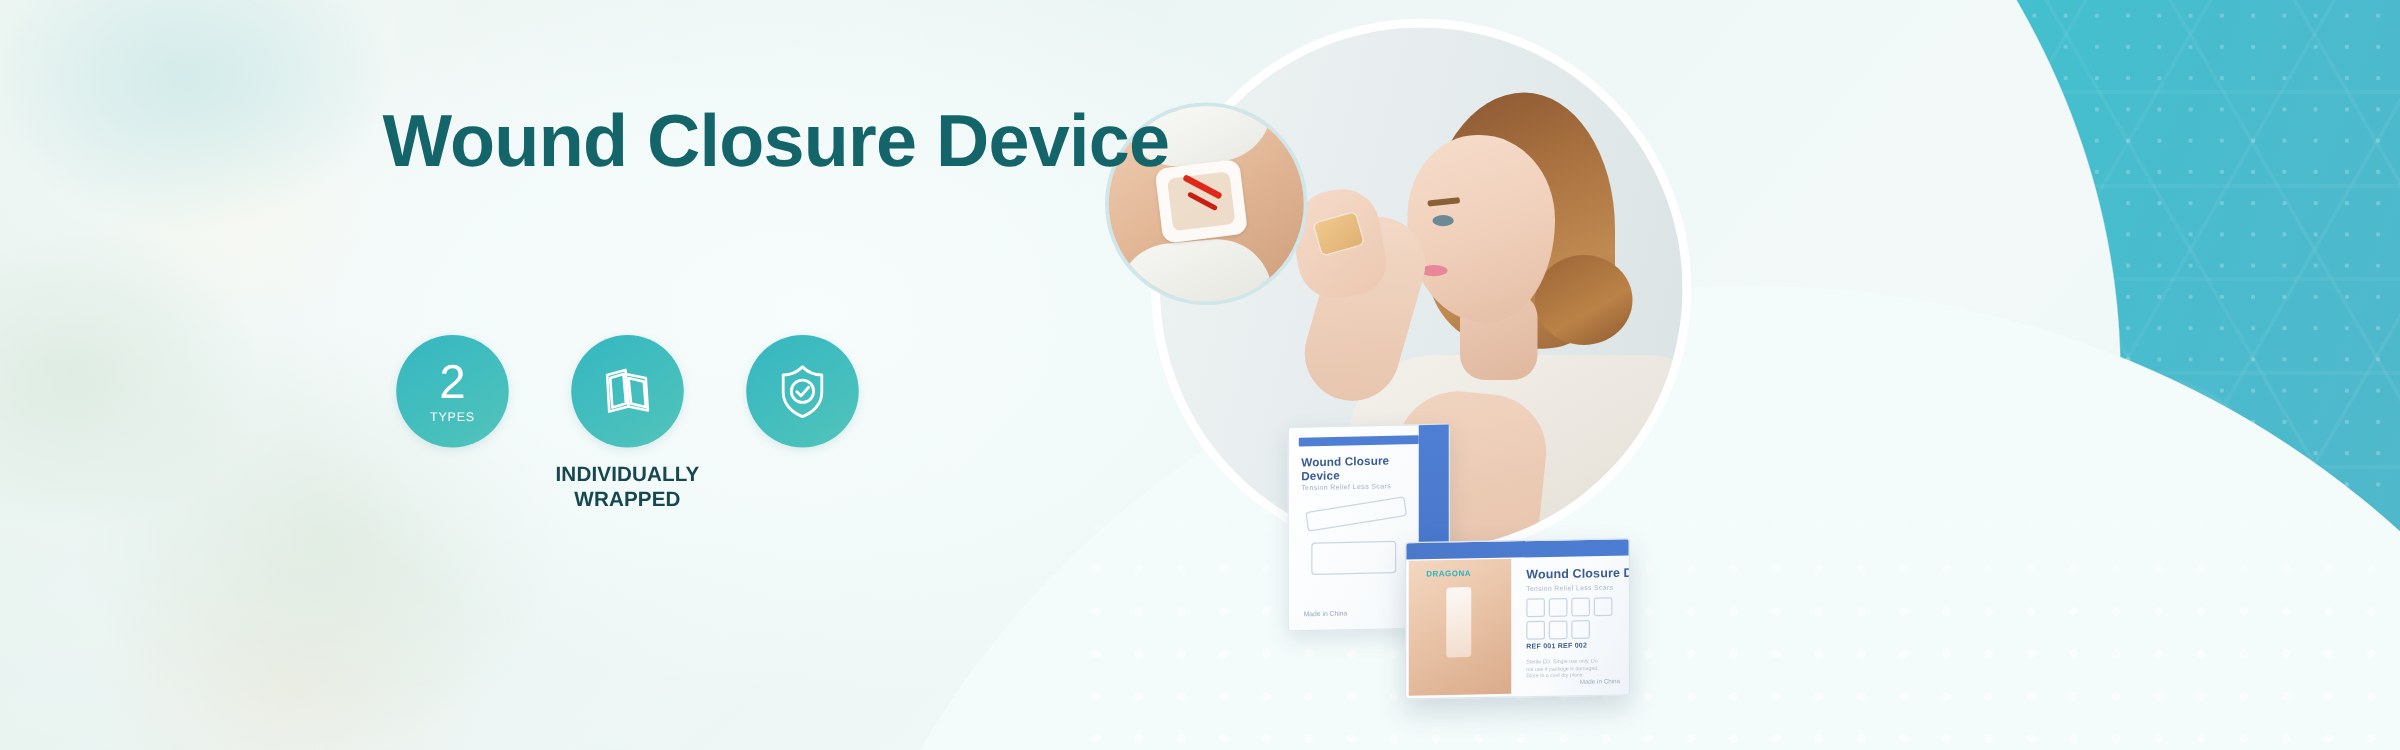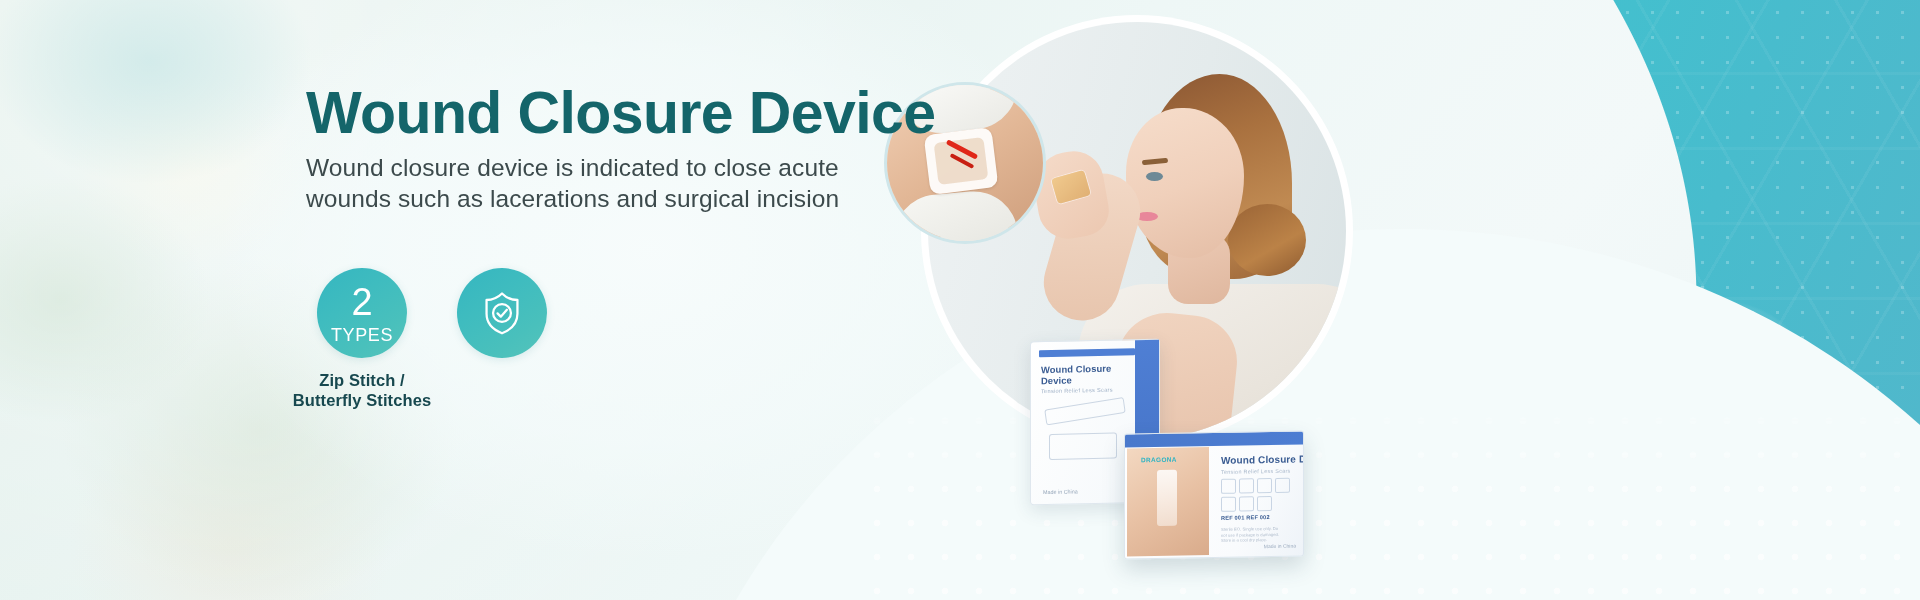--- a/index.html
+++ b/index.html
@@ -387,10 +387,6 @@
 
   <div class="headline">Wound Closure Device</div>
 
-  <div class="subhead">
-    <div>Wound closure device is indicated to close acute</div>
-    <div>wounds such as lacerations and surgical incision</div>
-  </div>
 
   <div class="features">
 

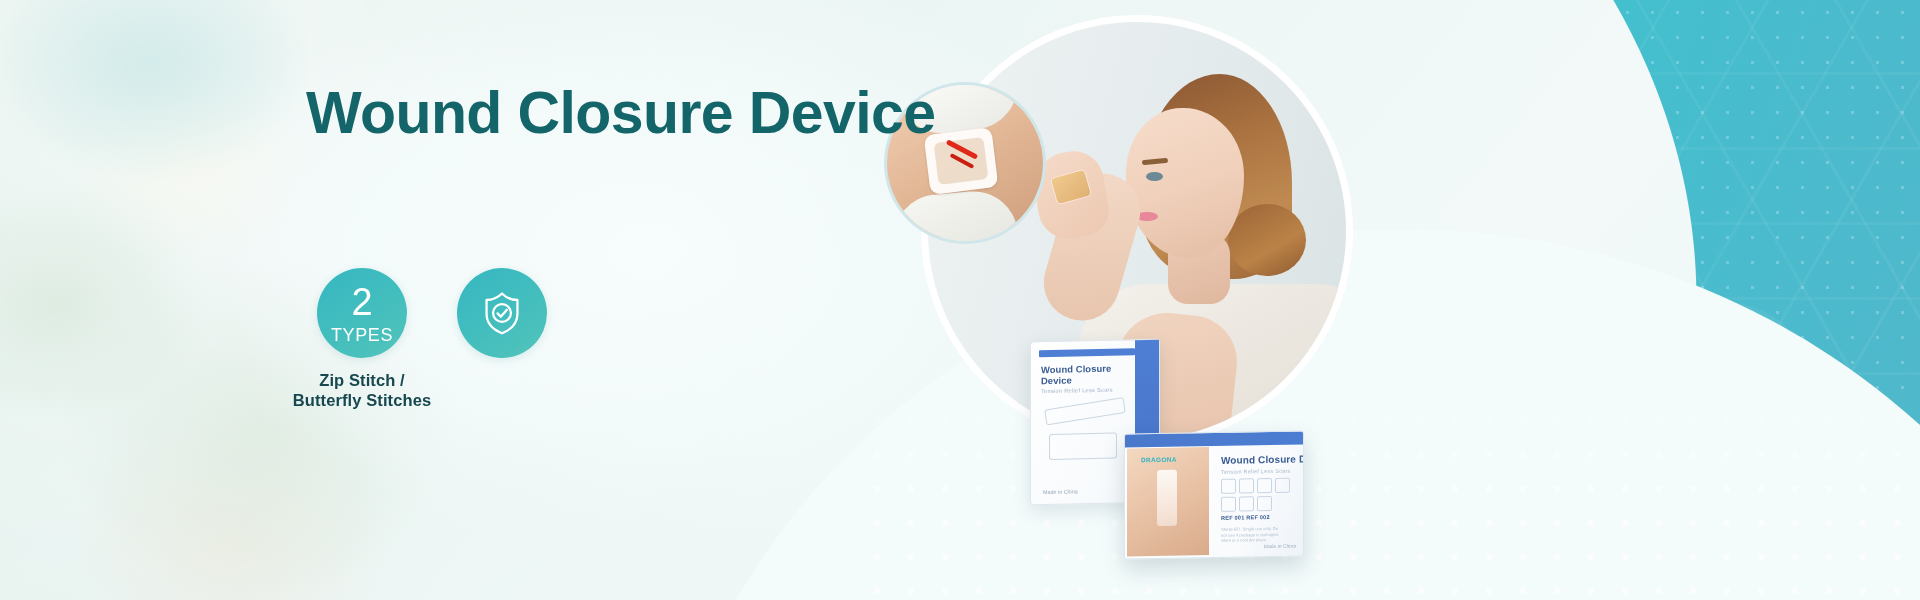--- a/index.html
+++ b/index.html
@@ -110,7 +110,7 @@
     font-family:"Liberation Sans",sans-serif;
   }
   .feature .bubble .numlabel{
-    color:#fff;font-size:18px;letter-spacing:.6px;line-height:1;margin-top:5px;
+    color:#fff;font-size:10px;letter-spacing:.6px;line-height:1;margin-top:5px;
   }
   .feature .caption{
     margin-top:13px;text-align:center;color:#17484f;

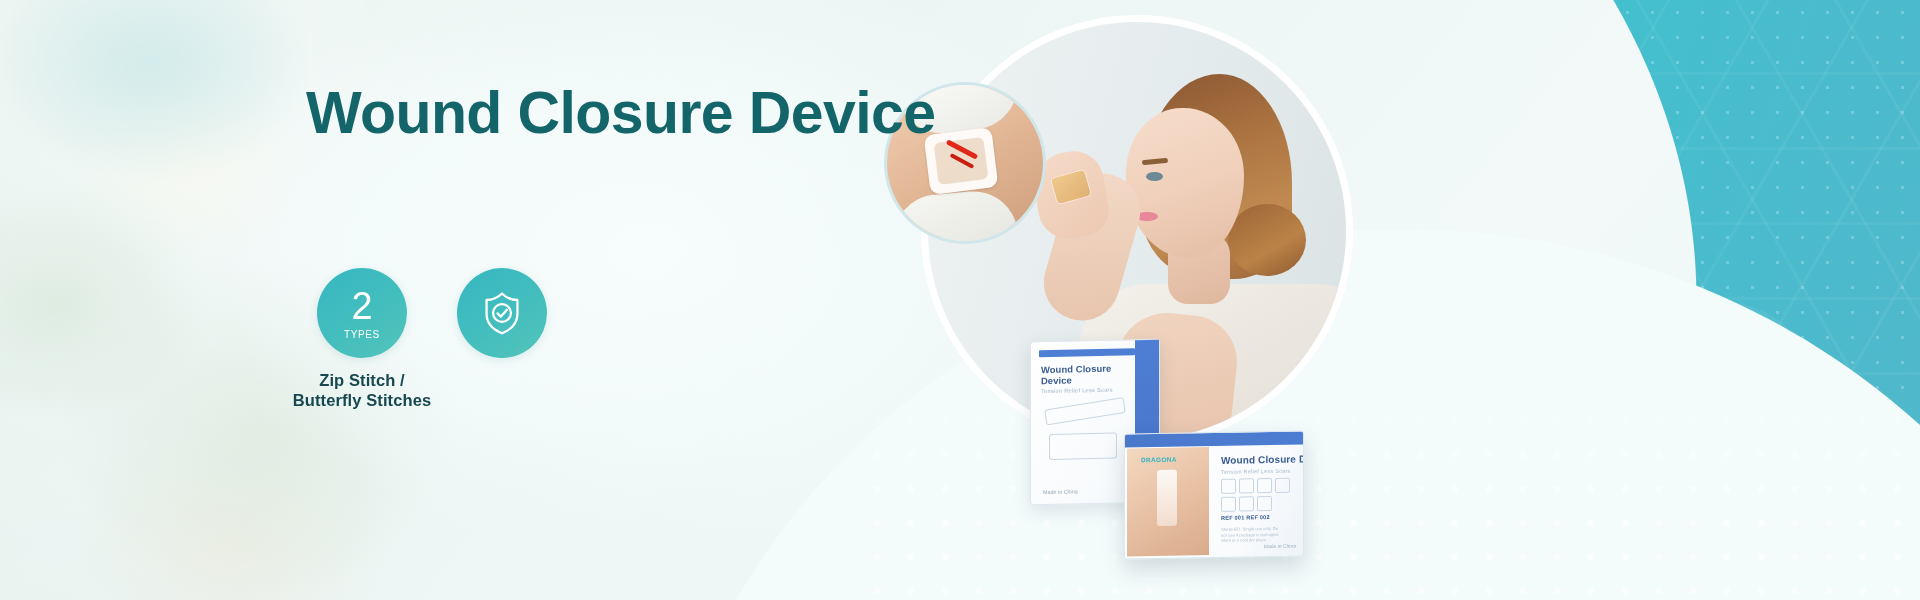--- a/index.html
+++ b/index.html
@@ -395,10 +395,6 @@
         <span class="num">2</span>
         <span class="numlabel">TYPES</span>
       </div>
-      <div class="caption mixed">
-        <div>Zip Stitch /</div>
-        <div>Butterfly Stitches</div>
-      </div>
     </div>
 
 

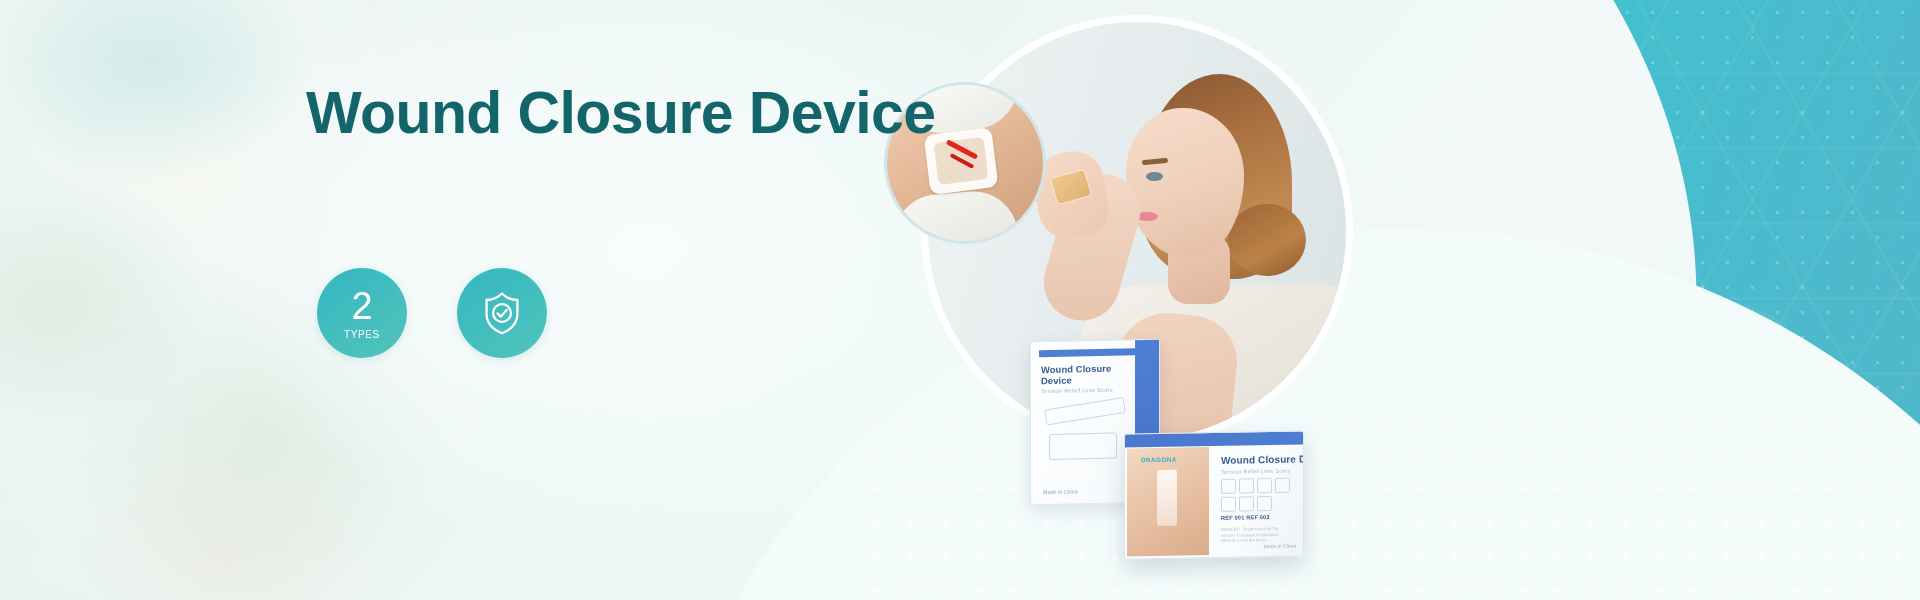--- a/index.html
+++ b/index.html
@@ -397,6 +397,20 @@
       </div>
     </div>
 
+    <div class="feature">
+      <div class="bubble">
+        <svg class="ic" viewBox="0 0 64 64" fill="none" stroke="#ffffff" stroke-width="2.6" stroke-linejoin="round" stroke-linecap="round">
+          <path d="M12 16 L30 11 L33 47 L14 52 Z"></path>
+          <path d="M15 19 L28 15 L30.5 44 L17 48 Z"></path>
+          <path d="M30 15 L50 19 L52 51 L33 47 Z"></path>
+          <path d="M33 19 L48 22.5 L50 47.5 L35.5 44 Z"></path>
+        </svg>
+      </div>
+      <div class="caption">
+        <div>INDIVIDUALLY</div>
+        <div>WRAPPED</div>
+      </div>
+    </div>
 
     <div class="feature">
       <div class="bubble">

